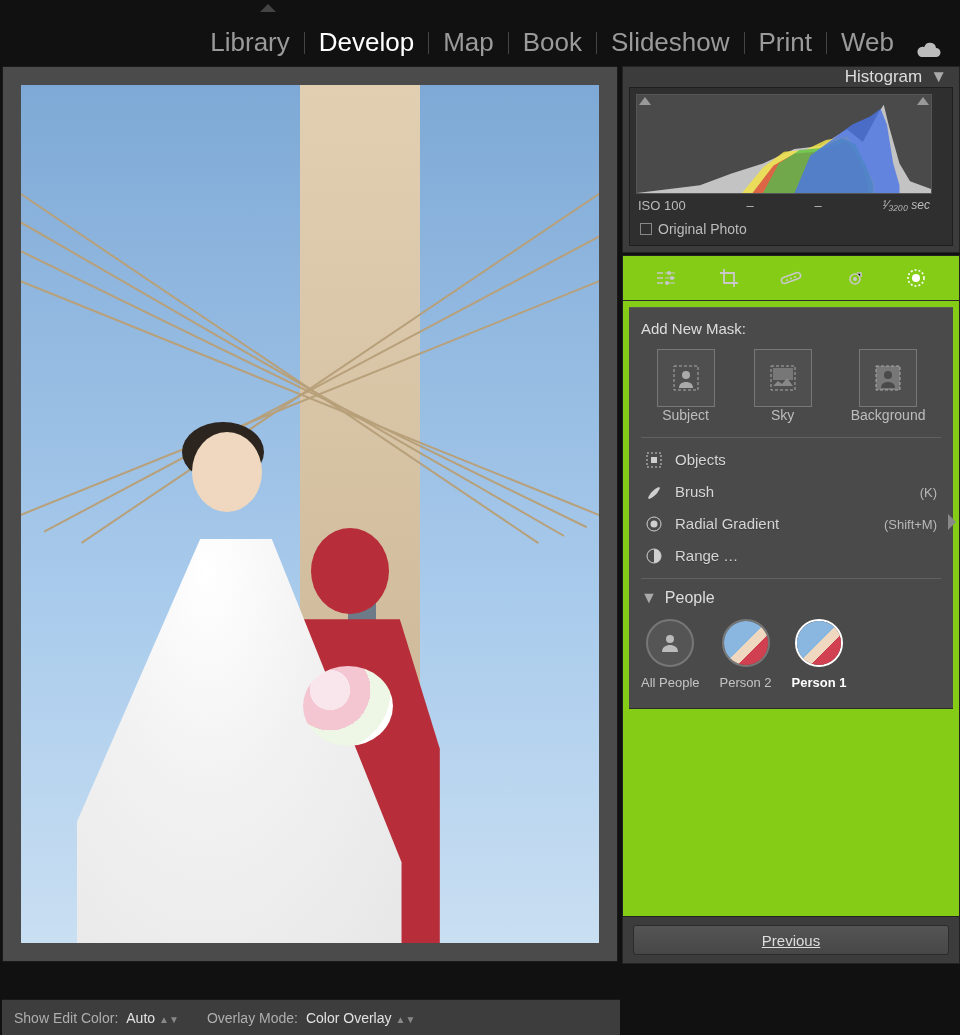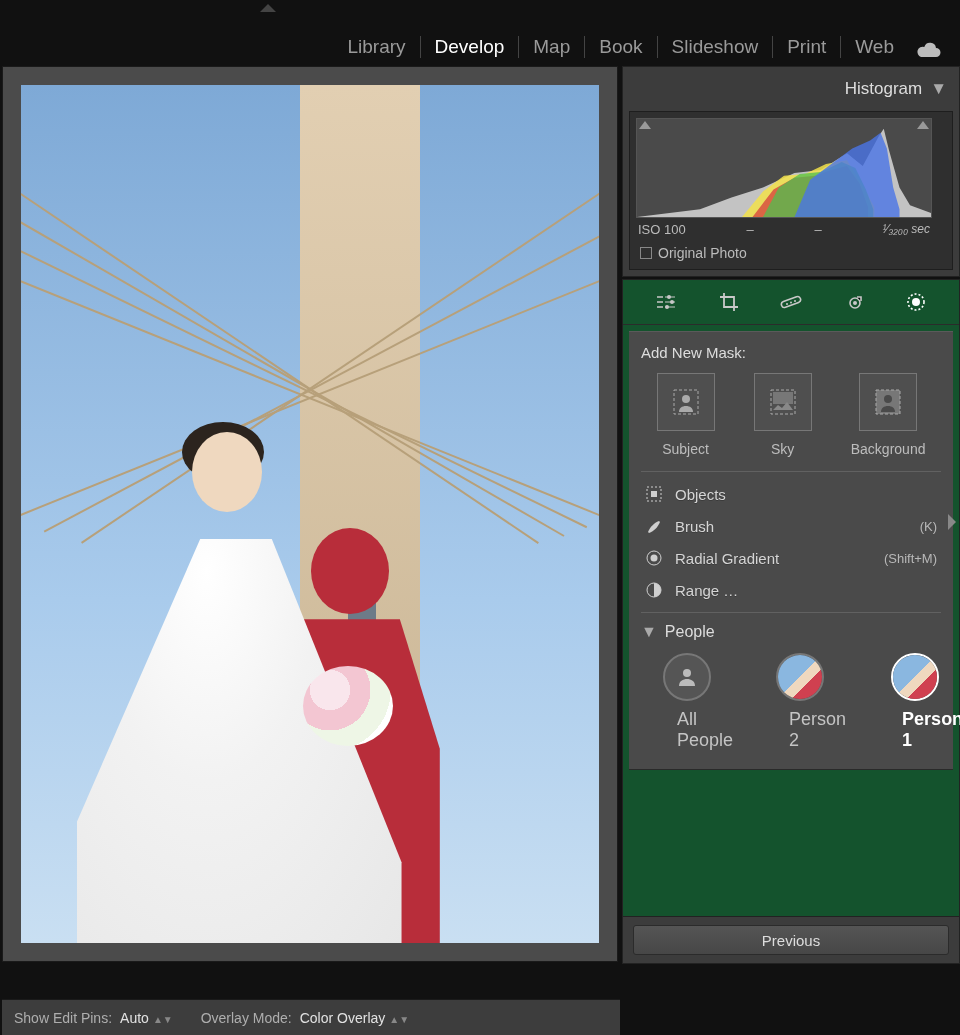--- a/index.html
+++ b/index.html
@@ -45,7 +45,7 @@
   }
   .modules { display:flex; align-items:center; gap:0; }
   .module {
-    font-size: 19px;
+    font-size: 26px;
     color: #9a9a9a;
     padding: 0 14px;
     cursor: pointer;

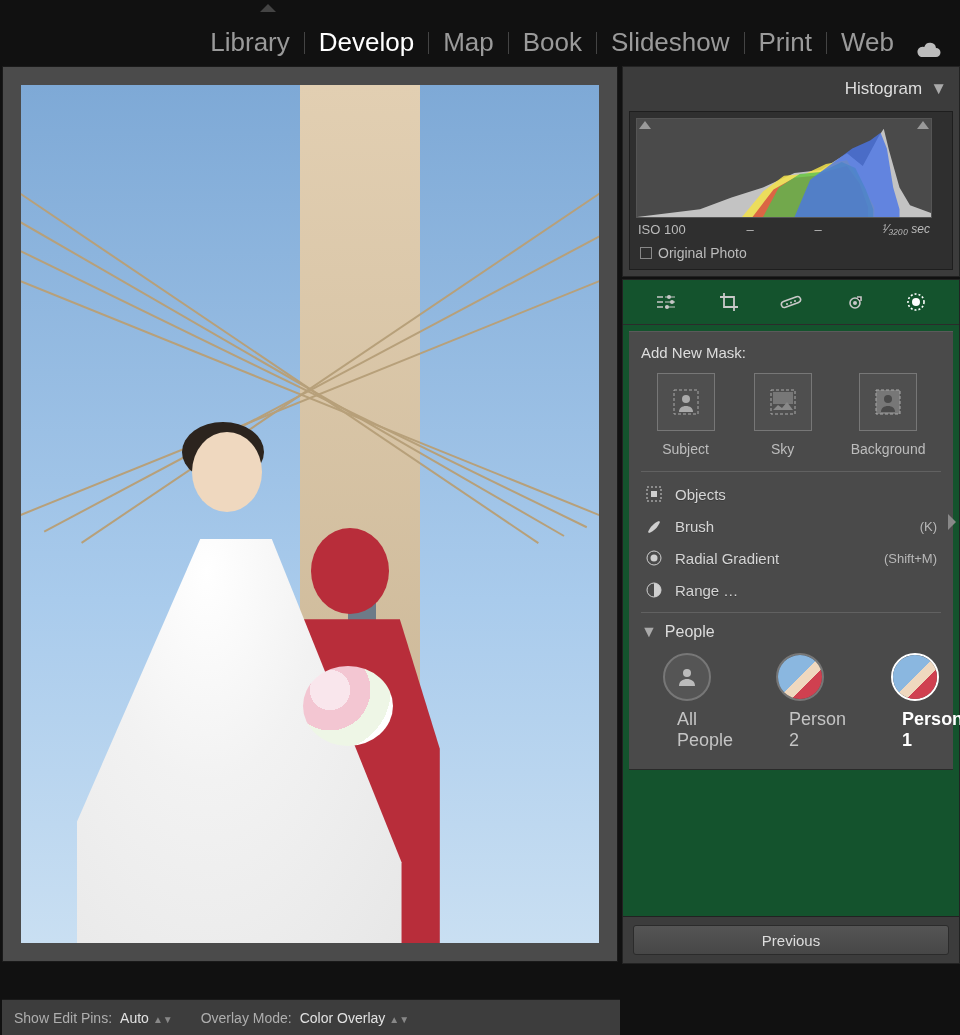--- a/index.html
+++ b/index.html
@@ -113,7 +113,7 @@
   }
   .hist-header{
     display:flex; justify-content:flex-end; align-items:center;
-    padding:12px 12px;
+    padding:0 12px;
     font-size:17px; color:#ddd;
   }
   .hist-header .tri{margin-left:8px;color:#aaa;}

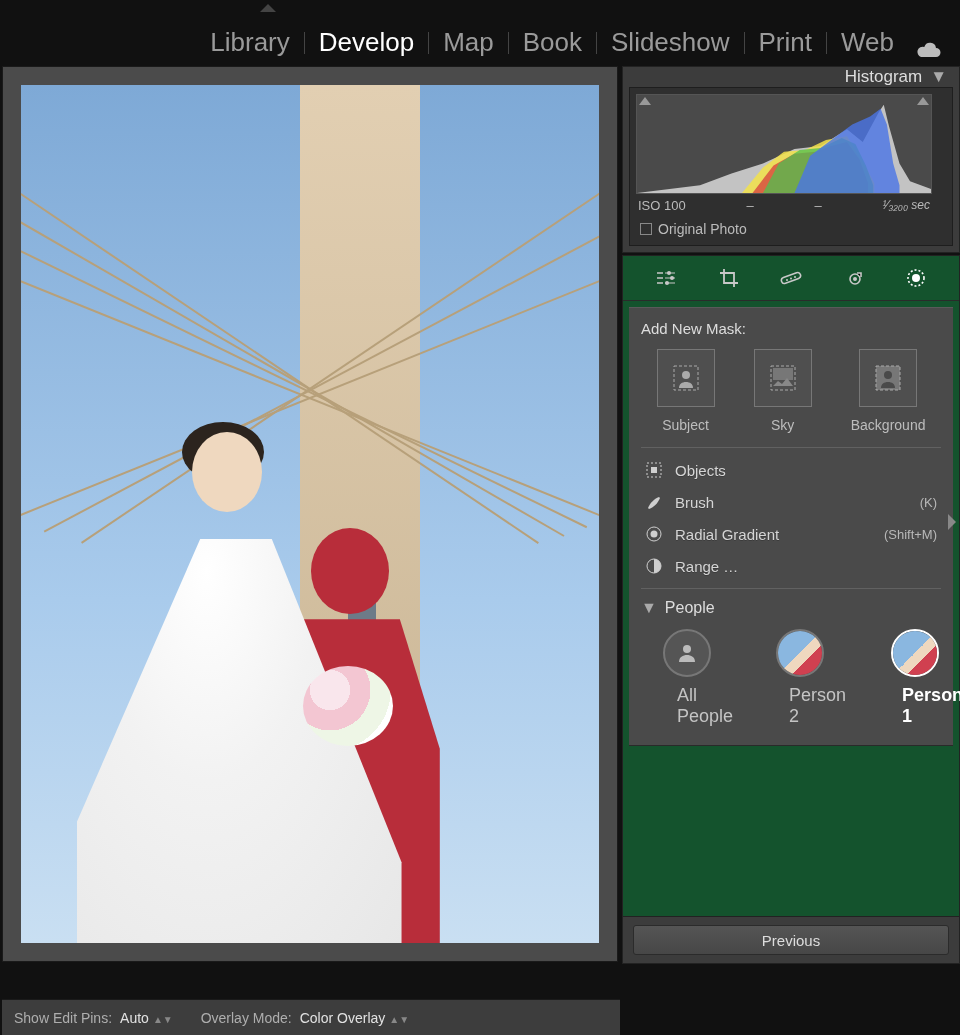--- a/index.html
+++ b/index.html
@@ -140,7 +140,7 @@
   .orig-row .chk{width:12px;height:12px;border:1px solid #888;display:inline-block;}
 
   .toolstrip{
-    background:#14532d;
+    background:#84cc16;
     border:1px solid #222;
     margin:0 0 0 2px;
     display:flex;flex-direction:column;

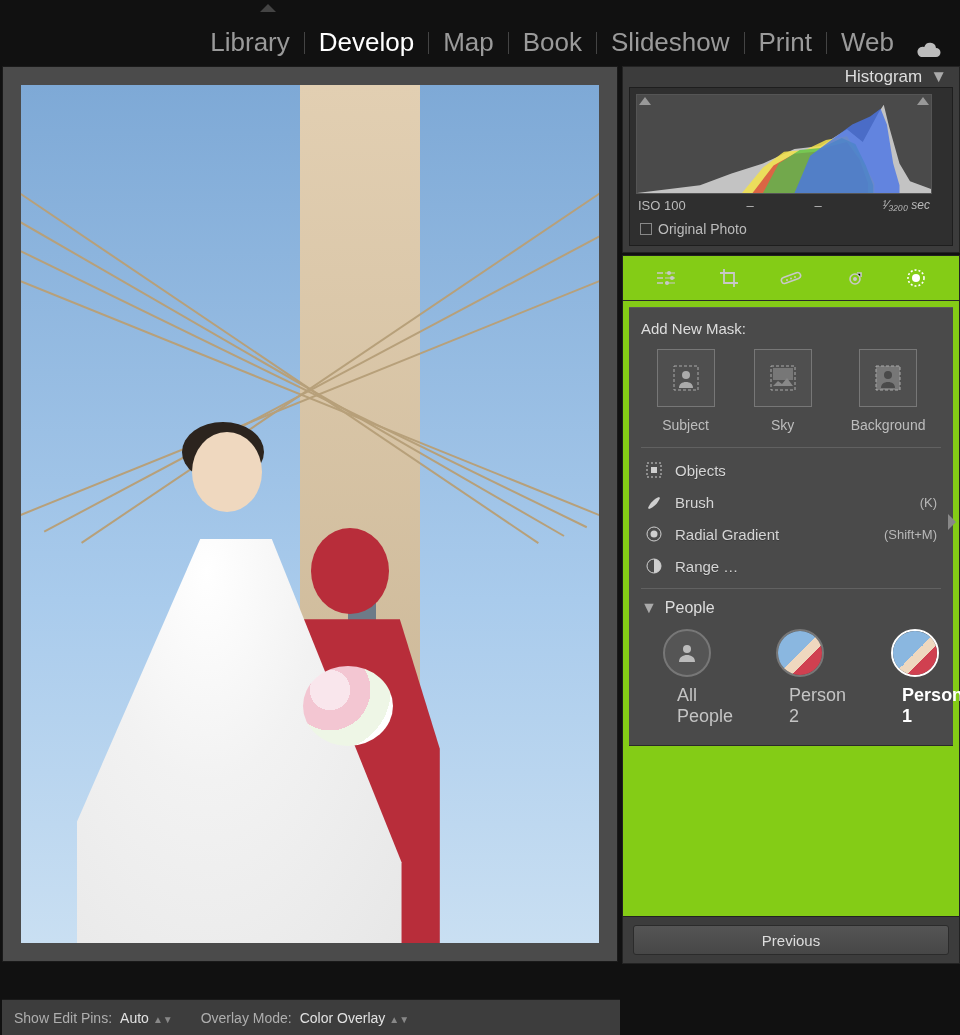--- a/index.html
+++ b/index.html
@@ -164,7 +164,7 @@
   }
   .mask-panel .title{font-size:15px;color:#ddd;margin-bottom:12px;}
   .mask-grid{display:flex;justify-content:space-around;gap:8px;margin-bottom:14px;}
-  .mask-tile{display:flex;flex-direction:column;align-items:center;gap:10px;cursor:pointer;}
+  .mask-tile{display:flex;flex-direction:column;align-items:center;cursor:pointer;}
   .mask-tile .box{width:58px;height:58px;border:1px solid #777;background:#4f4f4f;display:flex;align-items:center;justify-content:center;}
   .mask-tile .lbl{font-size:14px;color:#bdbdbd;}
   .mask-list{border-top:1px solid #616161;border-bottom:1px solid #616161;padding:6px 0;margin:0 0 10px;}

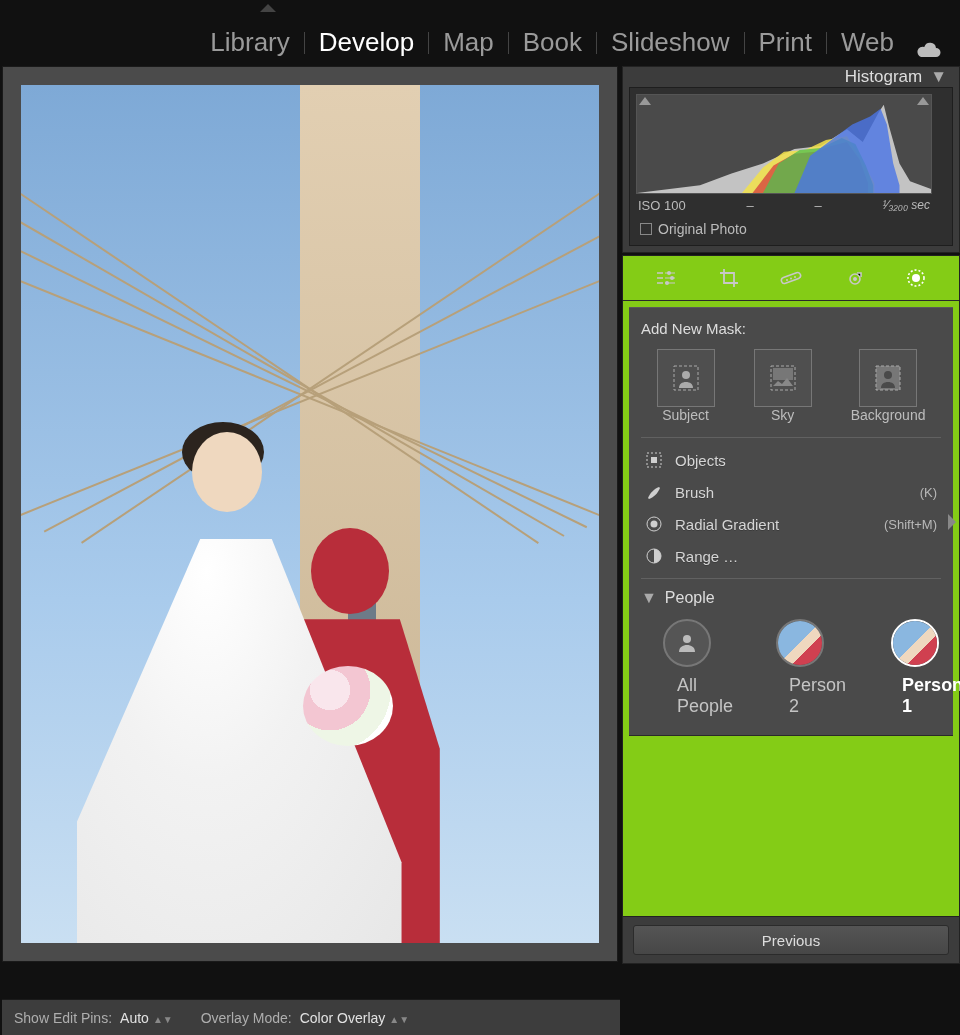--- a/index.html
+++ b/index.html
@@ -169,7 +169,7 @@
   .mask-tile .lbl{font-size:14px;color:#bdbdbd;}
   .mask-list{border-top:1px solid #616161;border-bottom:1px solid #616161;padding:6px 0;margin:0 0 10px;}
   .mask-row{display:flex;align-items:center;justify-content:space-between;padding:7px 4px;cursor:pointer;}
-  .mask-row .left{display:flex;align-items:center;gap:12px;}
+  .mask-row .left{display:flex;align-items:flex-start;gap:12px;}
   .mask-row .left .mi{width:18px;height:18px;display:flex;align-items:center;justify-content:center;color:#cfcfcf;}
   .mask-row .name{color:#d5d5d5;font-size:15px;text-shadow:0 1px 0 #0003;}
   .mask-row .key{color:#b8b8b8;font-size:13px;}

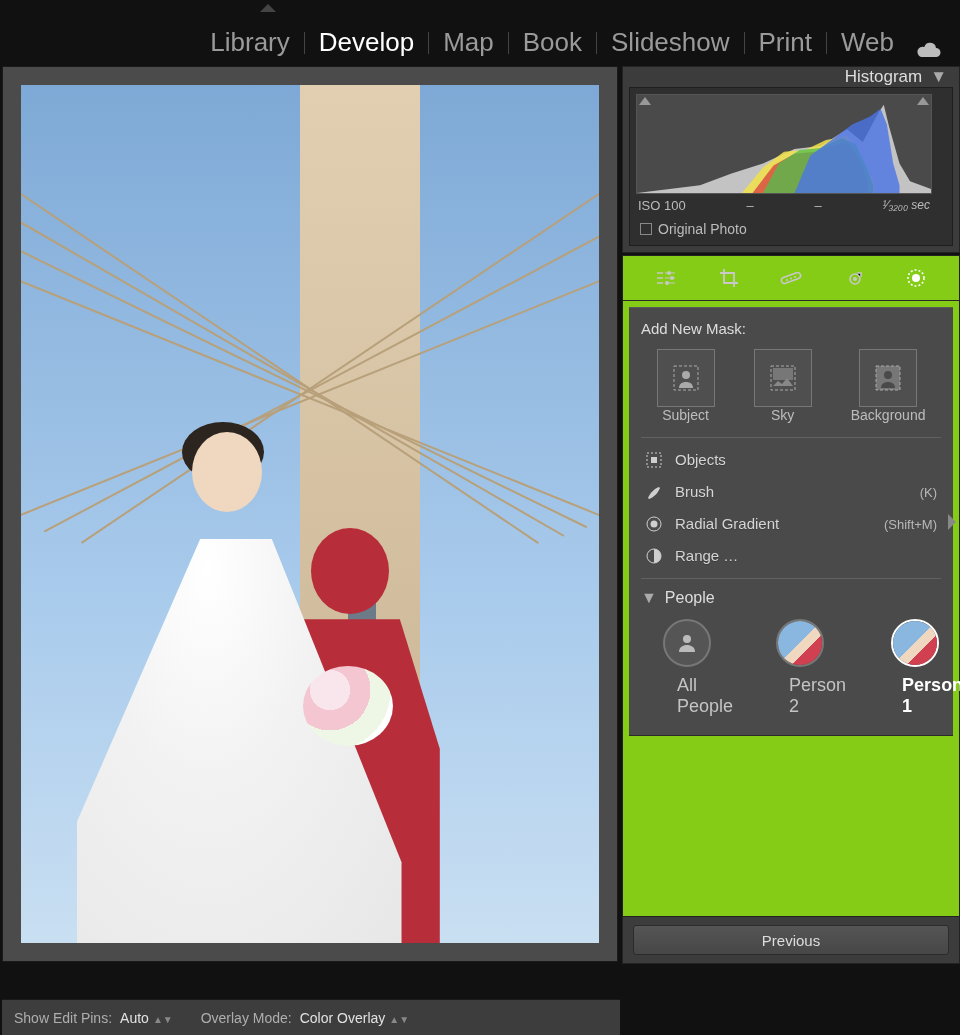--- a/index.html
+++ b/index.html
@@ -180,7 +180,7 @@
   .pchip{display:flex;flex-direction:column;align-items:center;gap:8px;cursor:pointer;}
   .pchip .circ{width:48px;height:48px;border-radius:50%;border:2px solid #777;background:#555;display:flex;align-items:center;justify-content:center;overflow:hidden;}
   .pchip.selected .circ{border-color:#fff;}
-  .pchip .plbl{font-size:18px;color:#c4c4c4;margin-left:36px;}
+  .pchip .plbl{font-size:13px;color:#c4c4c4;}
   .pchip.selected .plbl{color:#fff;font-weight:bold;}
 
   .bottom-btns{

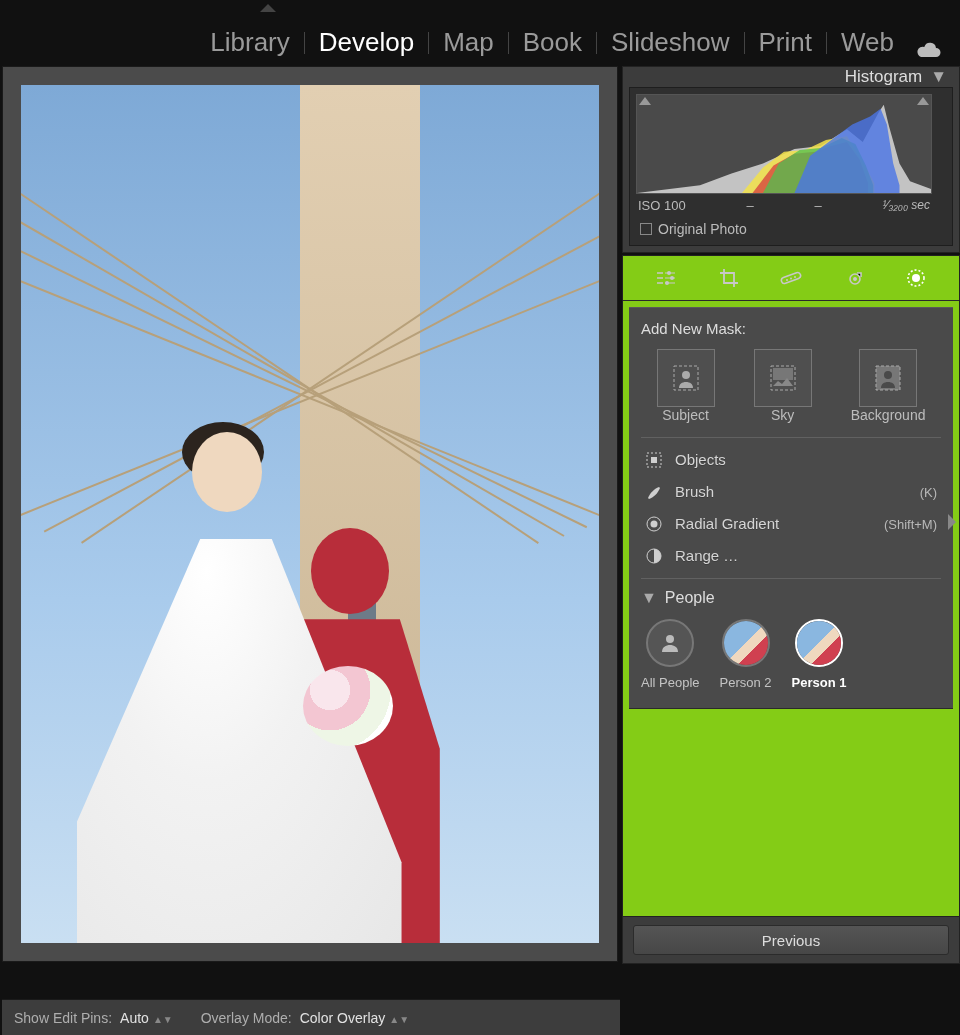--- a/index.html
+++ b/index.html
@@ -191,7 +191,7 @@
   .bottom-btns button{
     flex:1; height:30px; background:linear-gradient(#555,#474747);
     border:1px solid #2b2b2b; color:#ddd; font-size:15px;
-    border-radius:3px; cursor:pointer;
+    border-radius:3px; cursor:pointer;text-decoration:underline;
   }
 
   

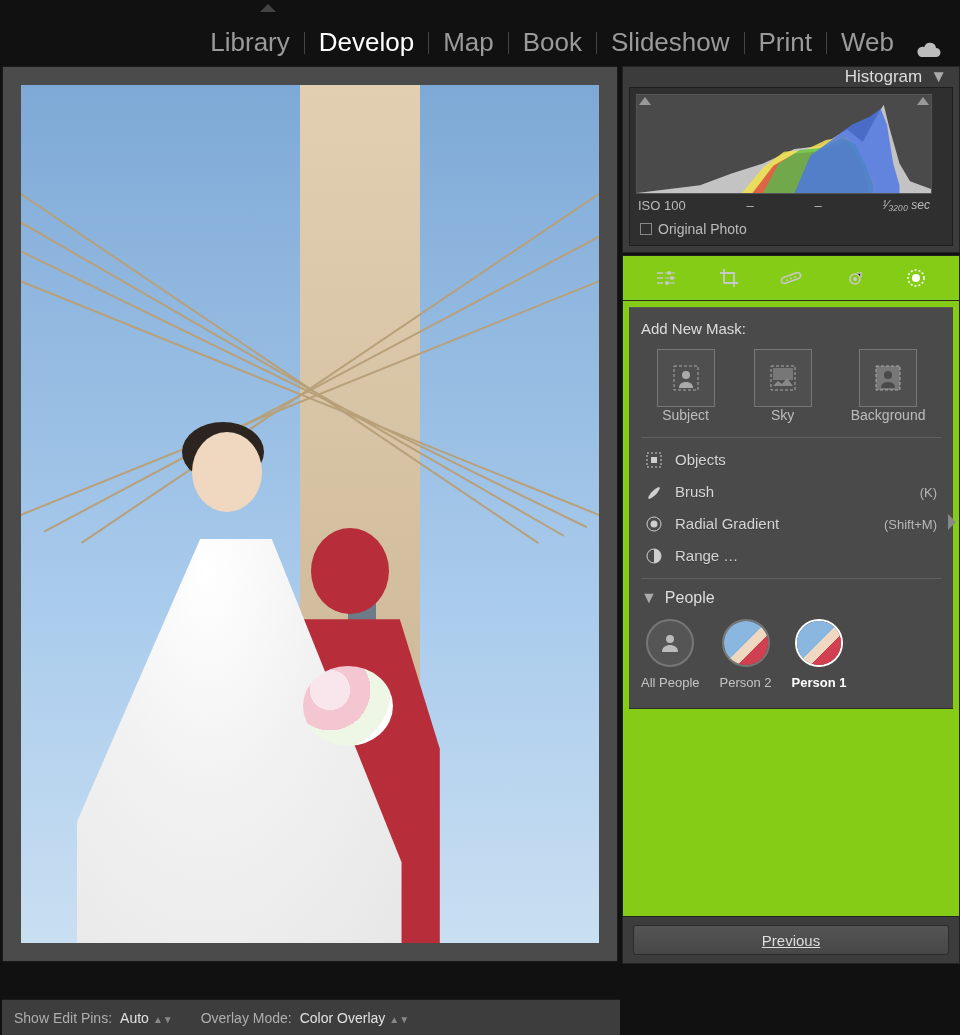--- a/index.html
+++ b/index.html
@@ -472,7 +472,7 @@
 </div>
 
 <div class="status-strip">
-  <span class="lbl">Show Edit Pins:</span>
+  <span class="lbl">Show Edit Color:</span>
   <span class="val">
     <span>Auto</span><span class="dd">▲▼</span>
   </span>

